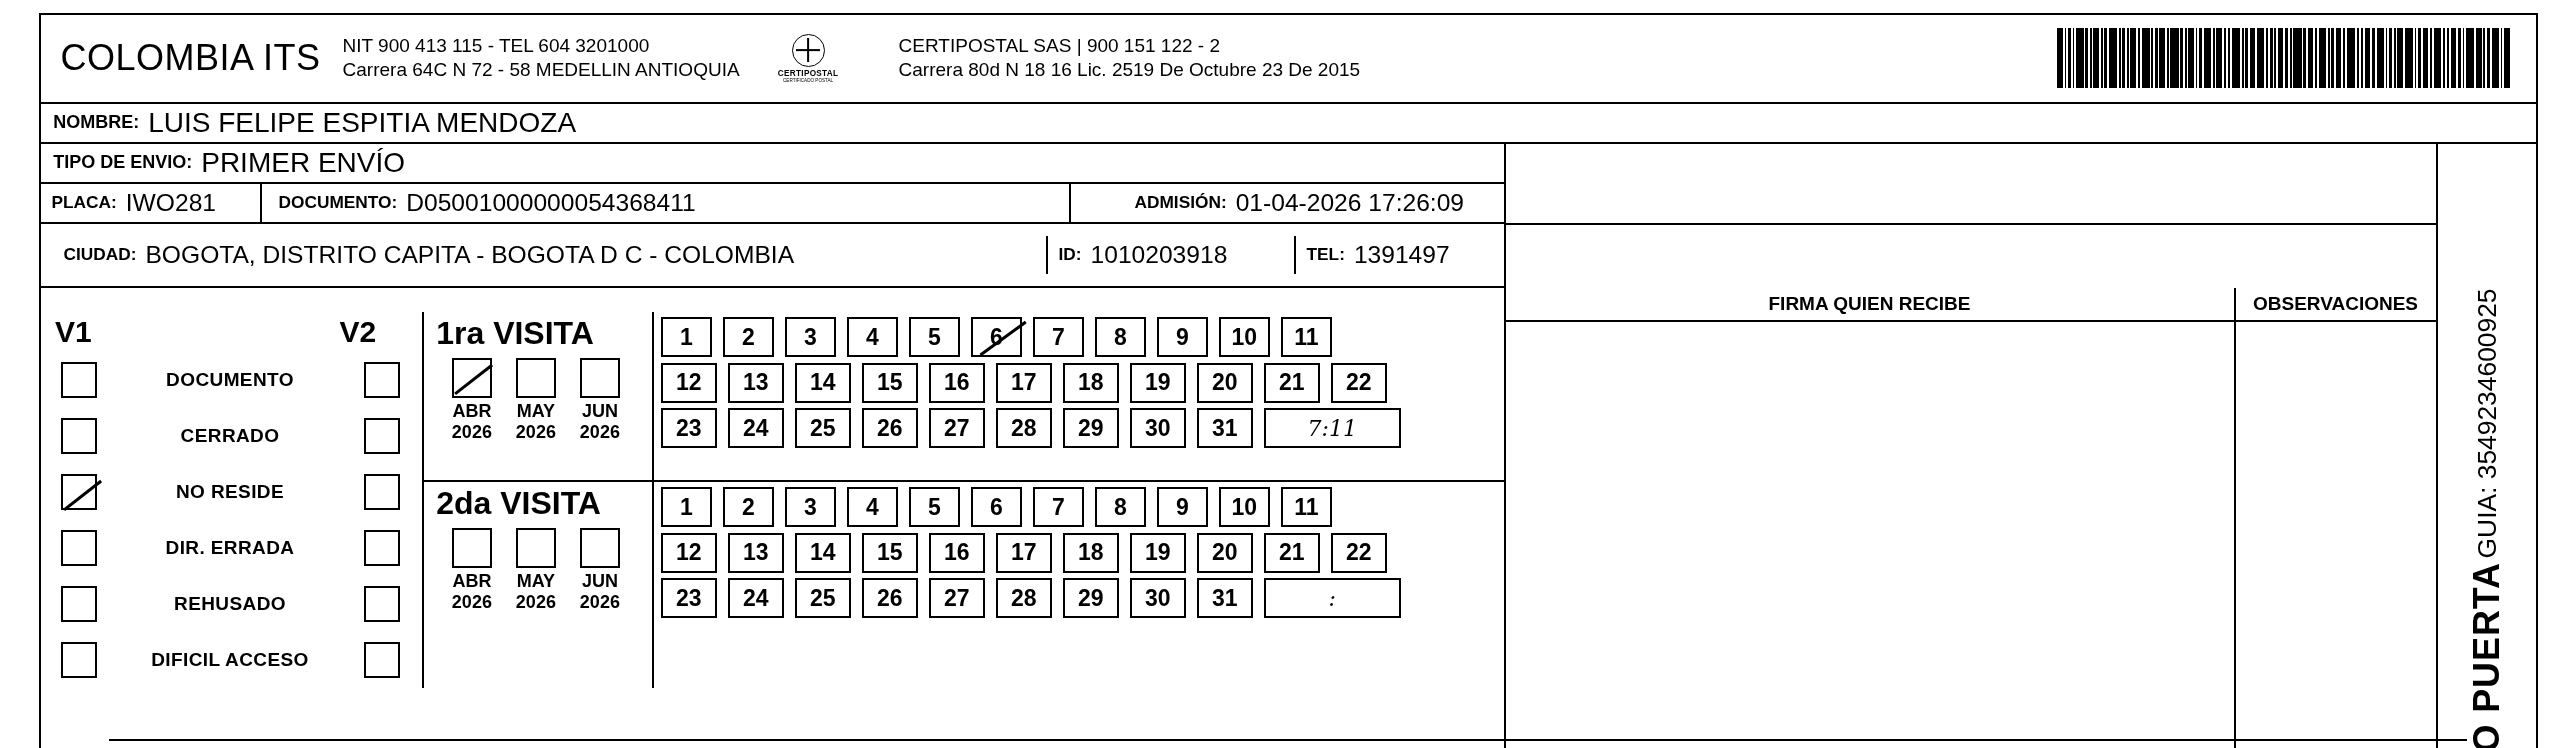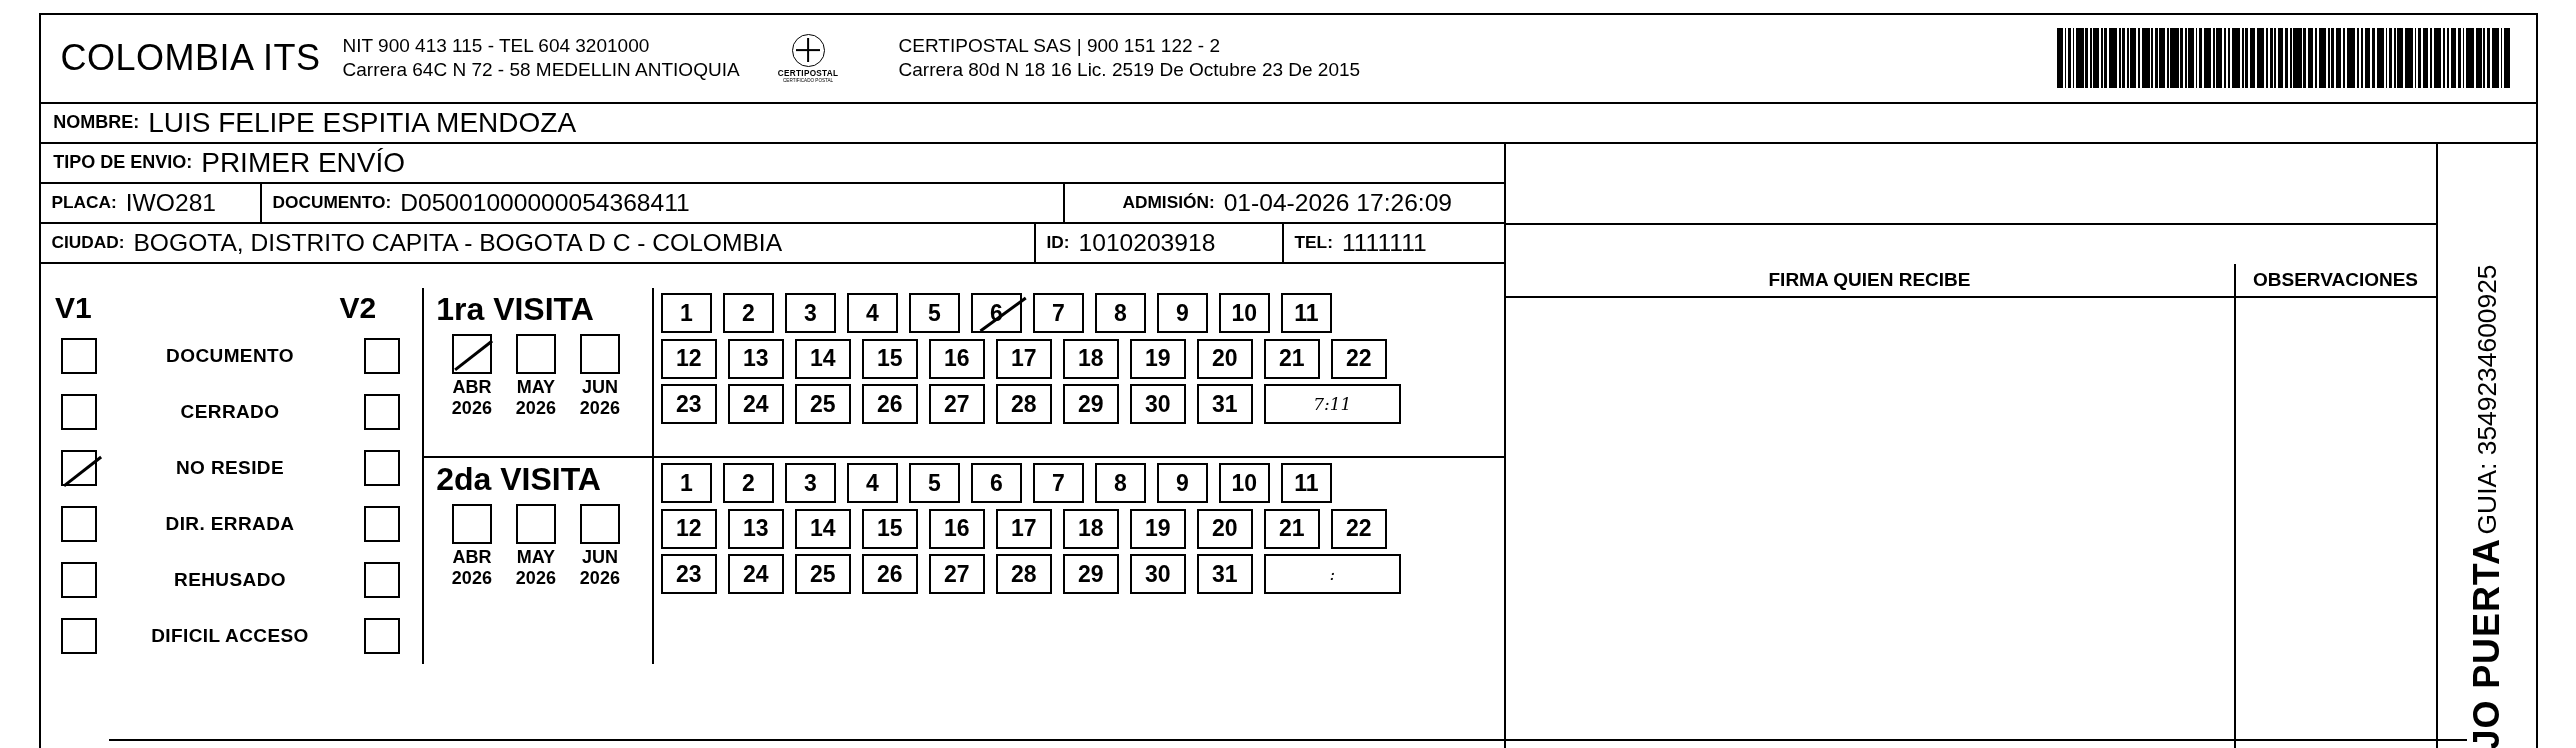--- a/index.html
+++ b/index.html
@@ -199,7 +199,7 @@
           <span class="val">PRIMER ENVÍO</span>
         </div>
 
-        <div class="row r-h split" style="padding:0;">
+        <div class="row r-h split" style="padding:0;gap:6px;">
           <div class="cell" style="width:219px;height:38px;">
             <span class="cap-s">PLACA:</span>
             <span class="val-s">IWO281</span>

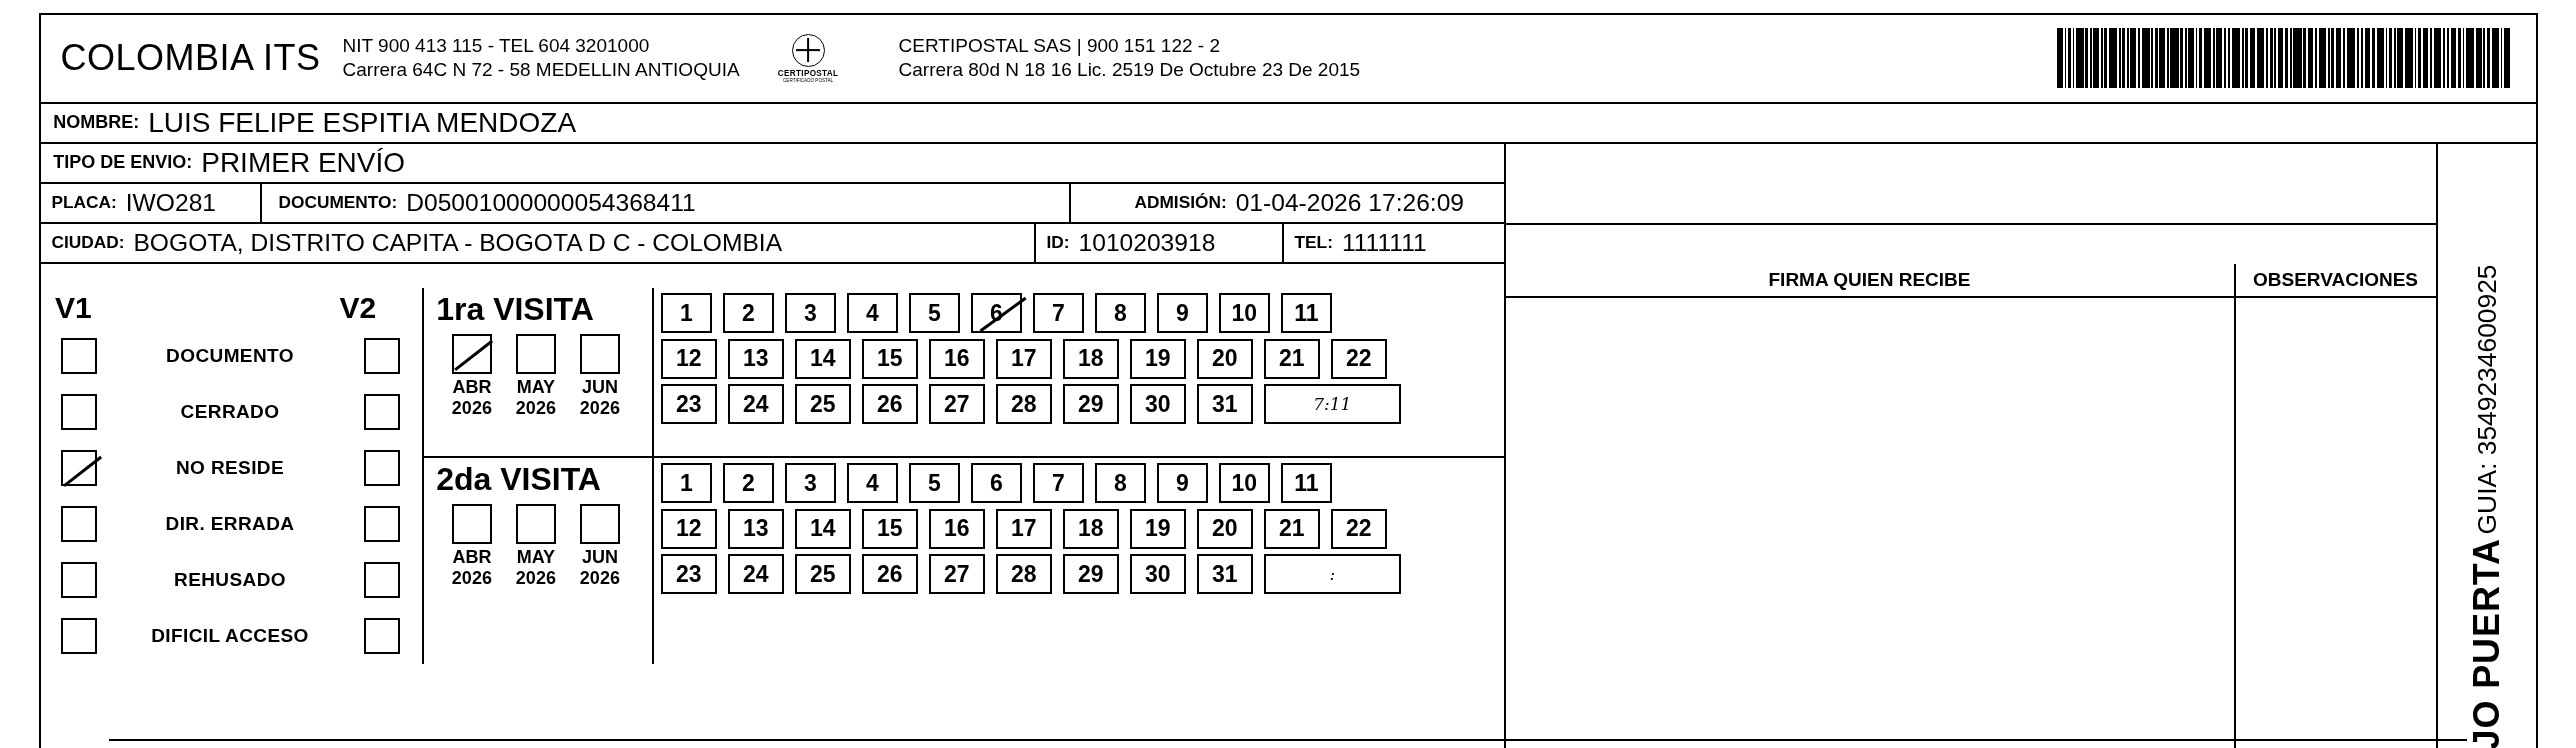--- a/index.html
+++ b/index.html
@@ -214,7 +214,7 @@
           </div>
         </div>
 
-        <div class="row r-h split" style="padding:0;">
+        <div class="row r-h split" style="padding:12px;">
           <div class="cell" style="width:993px;height:38px;">
             <span class="cap-s">CIUDAD:</span>
             <span class="val-s">BOGOTA, DISTRITO CAPITA - BOGOTA D C - COLOMBIA</span>

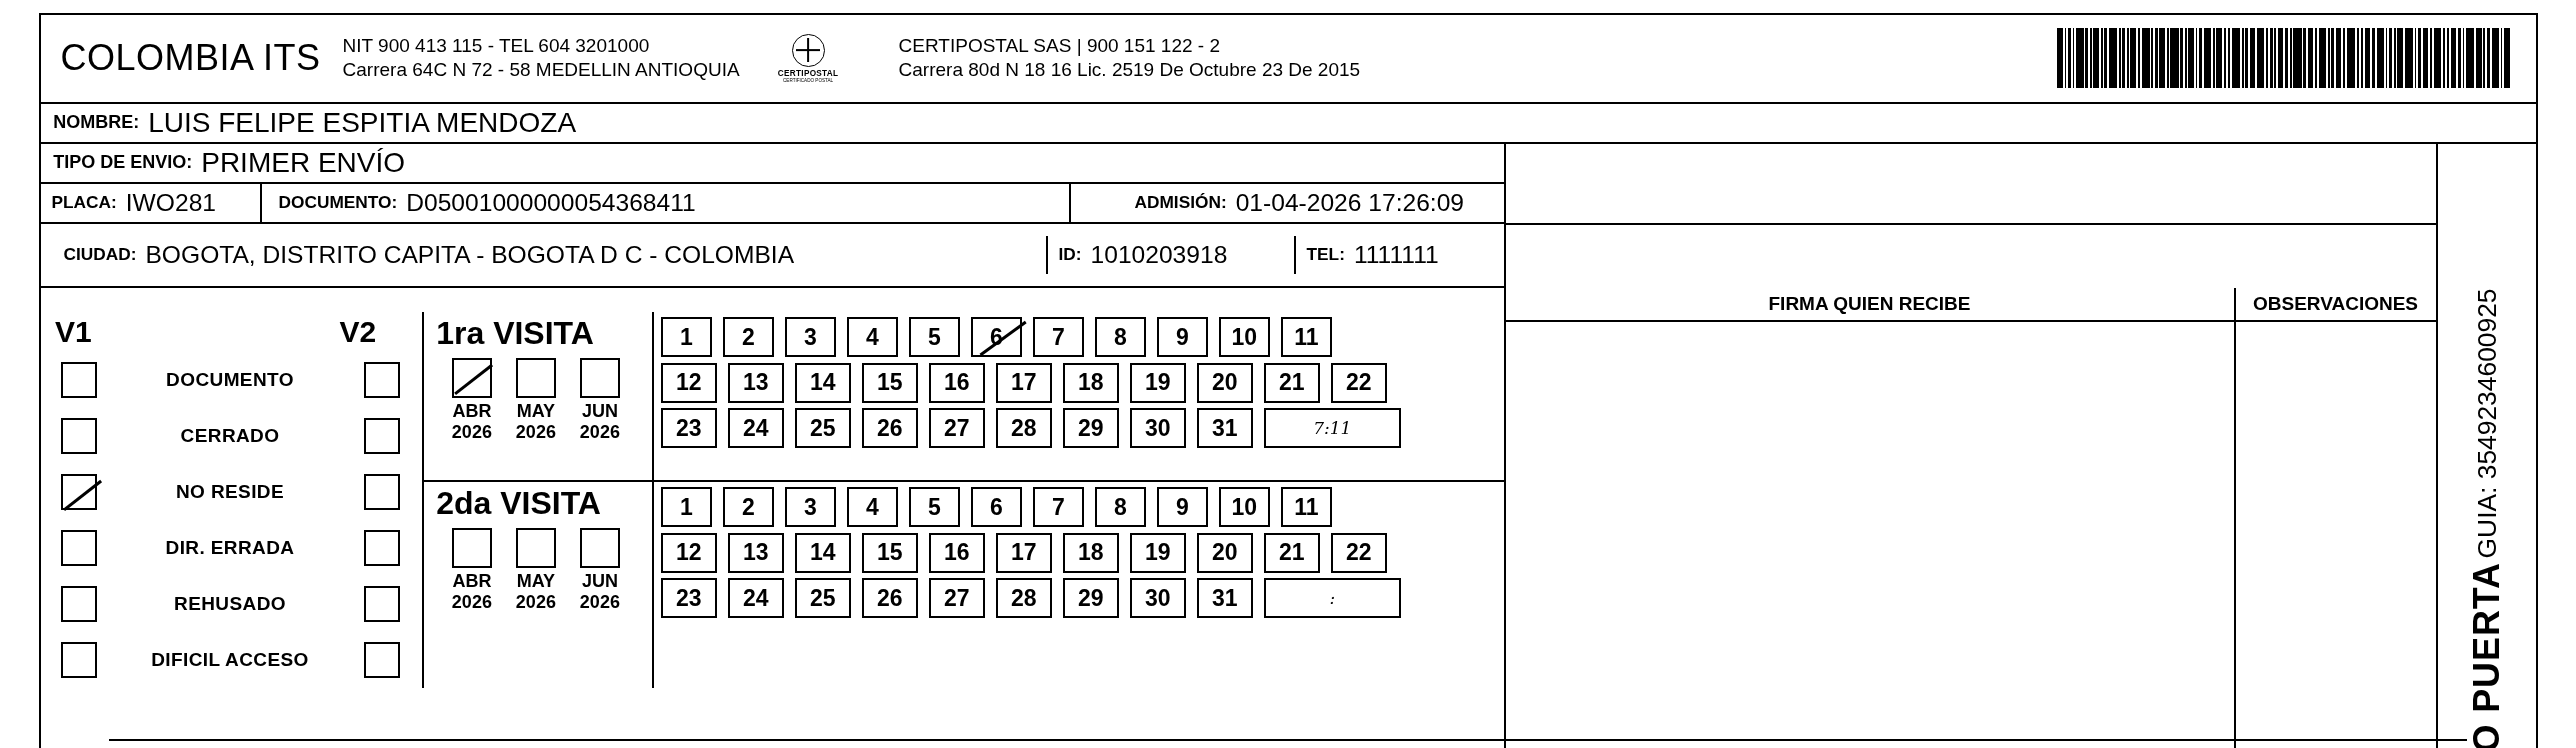--- a/index.html
+++ b/index.html
@@ -225,7 +225,7 @@
           </div>
           <div class="cell" style="flex:1;height:38px;border-right:none;">
             <span class="cap-s">TEL:</span>
-            <span class="val-s">1111111</span>
+            <span class="val-s">1391497</span>
           </div>
         </div>
       </div>

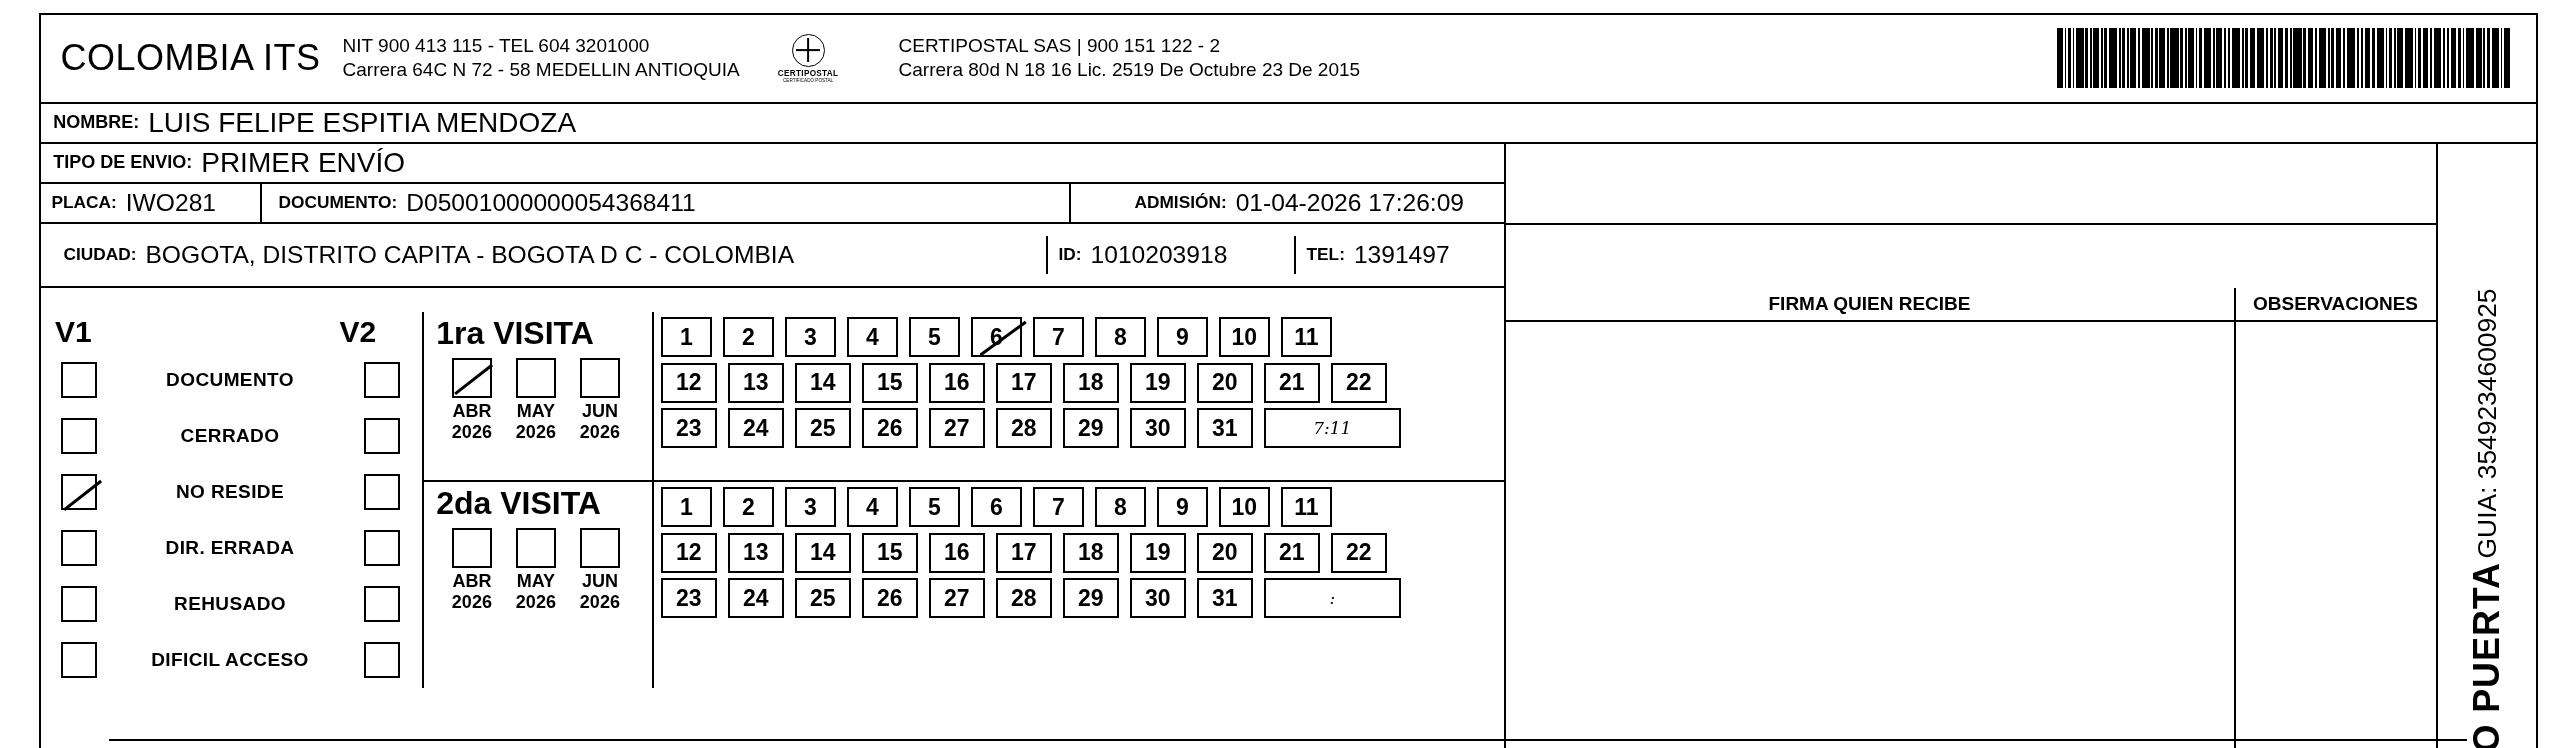--- a/index.html
+++ b/index.html
@@ -66,7 +66,7 @@
   .day{width:51px;height:40px;border:2.7px solid #000;box-sizing:border-box;margin-right:11px;display:flex;align-items:center;justify-content:center;font-size:23px;font-weight:bold;}
   .day.w2{width:56px;}
   .timebox{width:137px;height:40px;border:2.7px solid #000;box-sizing:border-box;display:flex;align-items:center;justify-content:center;font-size:23px;}
-  .handw{font-family:"DejaVu Serif", serif;font-size:17px;font-style:italic;}
+  .handw{font-family:"DejaVu Serif", serif;font-size:22px;font-style:italic;}
   .struck{position:relative;}
   .struck:after{content:"";position:absolute;left:1.8px;top:18px;width:56px;height:2.7px;background:#000;transform:rotate(-36deg);}
 

